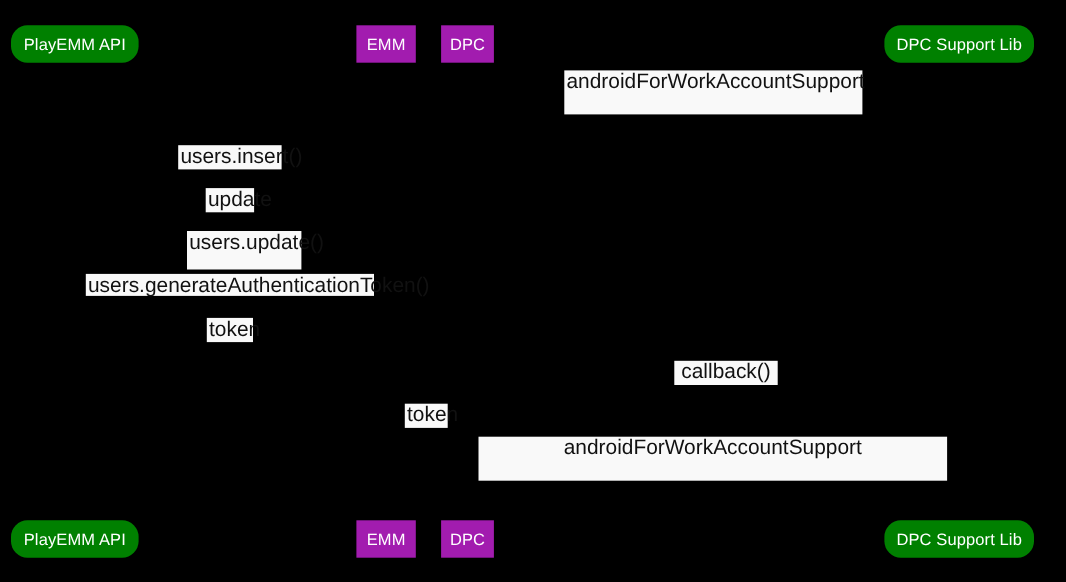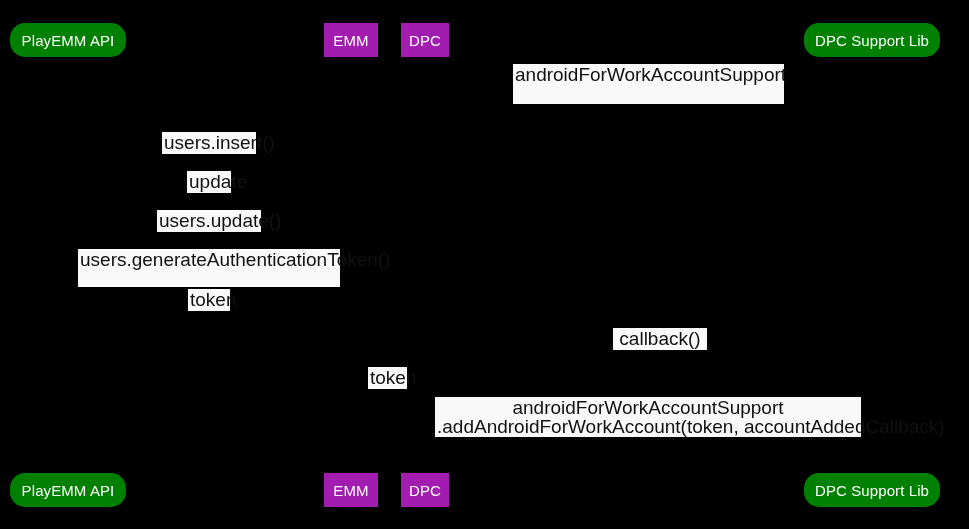--- a/index.html
+++ b/index.html
@@ -96,7 +96,7 @@
       <div class="msg" style="left: 513px; top: 64px; width: 271px; height: 40px;"><span class="msg-line">androidForWorkAccountSupport</span></div>
       <div class="msg single" style="left: 162px; top: 132px; width: 94px; height: 22px;"><span class="msg-line">users.insert()</span></div>
       <div class="msg single" style="left: 187px; top: 171px; width: 44px; height: 22px;"><span class="msg-line">update</span></div>
-      <div class="msg single" style="left: 157px; top: 210px; width: 104px; height: 22px;"><span class="msg-line">users.update()</span></div>
+      <div class="msg single" style="left: 170px; top: 210px; width: 104px; height: 35px;"><span class="msg-line">users.update()</span></div>
       <div class="msg single" style="left: 78px; top: 249px; width: 262px; height: 38px;"><span class="msg-line">users.generateAuthenticationToken()</span></div>
       <div class="msg single" style="left: 188px; top: 289px; width: 42px; height: 22px;"><span class="msg-line">token</span></div>
       <div class="msg single" style="left: 613px; top: 328px; width: 94px; height: 22px;"><span class="msg-line">callback()</span></div>

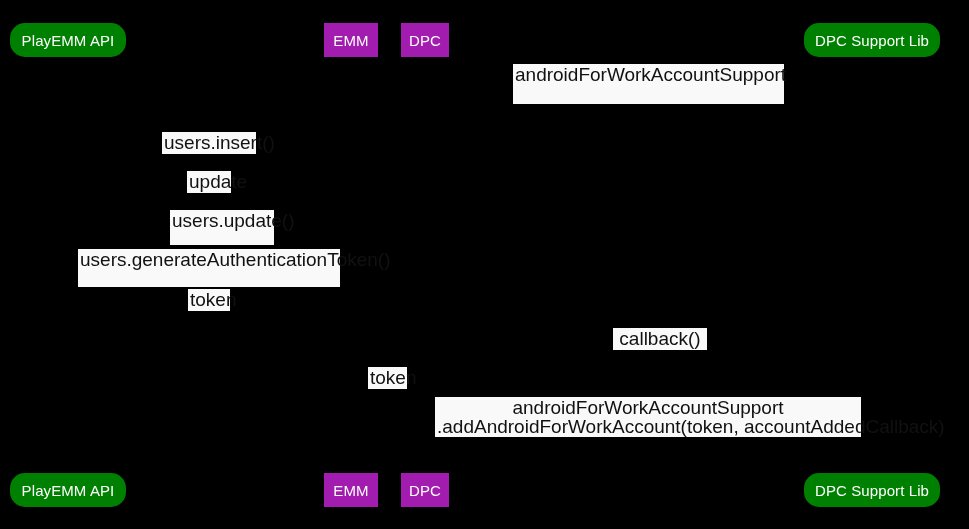--- a/index.html
+++ b/index.html
@@ -97,7 +97,7 @@
       <div class="msg single" style="left: 162px; top: 132px; width: 94px; height: 22px;"><span class="msg-line">users.insert()</span></div>
       <div class="msg single" style="left: 187px; top: 171px; width: 44px; height: 22px;"><span class="msg-line">update</span></div>
       <div class="msg single" style="left: 170px; top: 210px; width: 104px; height: 35px;"><span class="msg-line">users.update()</span></div>
-      <div class="msg single" style="left: 78px; top: 249px; width: 262px; height: 38px;"><span class="msg-line">users.generateAuthenticationToken()</span></div>
+      <div class="msg single" style="left: 78px; top: 249px; width: 262px; height: 20px;"><span class="msg-line">users.generateAuthenticationToken()</span></div>
       <div class="msg single" style="left: 188px; top: 289px; width: 42px; height: 22px;"><span class="msg-line">token</span></div>
       <div class="msg single" style="left: 613px; top: 328px; width: 94px; height: 22px;"><span class="msg-line">callback()</span></div>
       <div class="msg single" style="left: 368px; top: 367px; width: 39px; height: 22px;"><span class="msg-line">token</span></div>

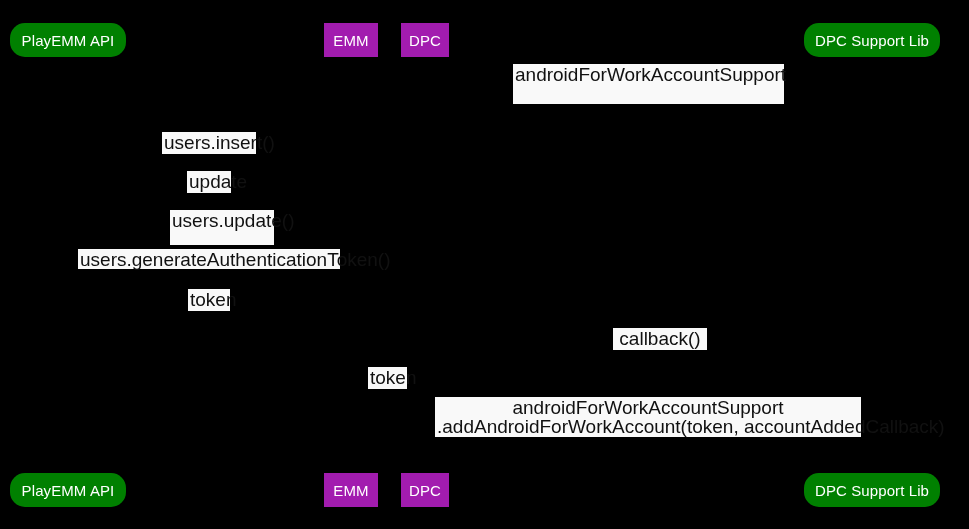--- a/index.html
+++ b/index.html
@@ -101,7 +101,7 @@
       <div class="msg single" style="left: 188px; top: 289px; width: 42px; height: 22px;"><span class="msg-line">token</span></div>
       <div class="msg single" style="left: 613px; top: 328px; width: 94px; height: 22px;"><span class="msg-line">callback()</span></div>
       <div class="msg single" style="left: 368px; top: 367px; width: 39px; height: 22px;"><span class="msg-line">token</span></div>
-      <div class="msg" style="left: 435px; top: 397px; width: 426px; height: 40px;"><span class="msg-line">androidForWorkAccountSupport</span><span class="msg-line">.addAndroidForWorkAccount(token, accountAddedCallback)</span></div>
+      <div class="msg" style="left: 435px; top: 397px; width: 426px; height: 40px;"><span class="msg-line">androidForWorkAccountSupport</span></div>
     </div>
 </div>
 

